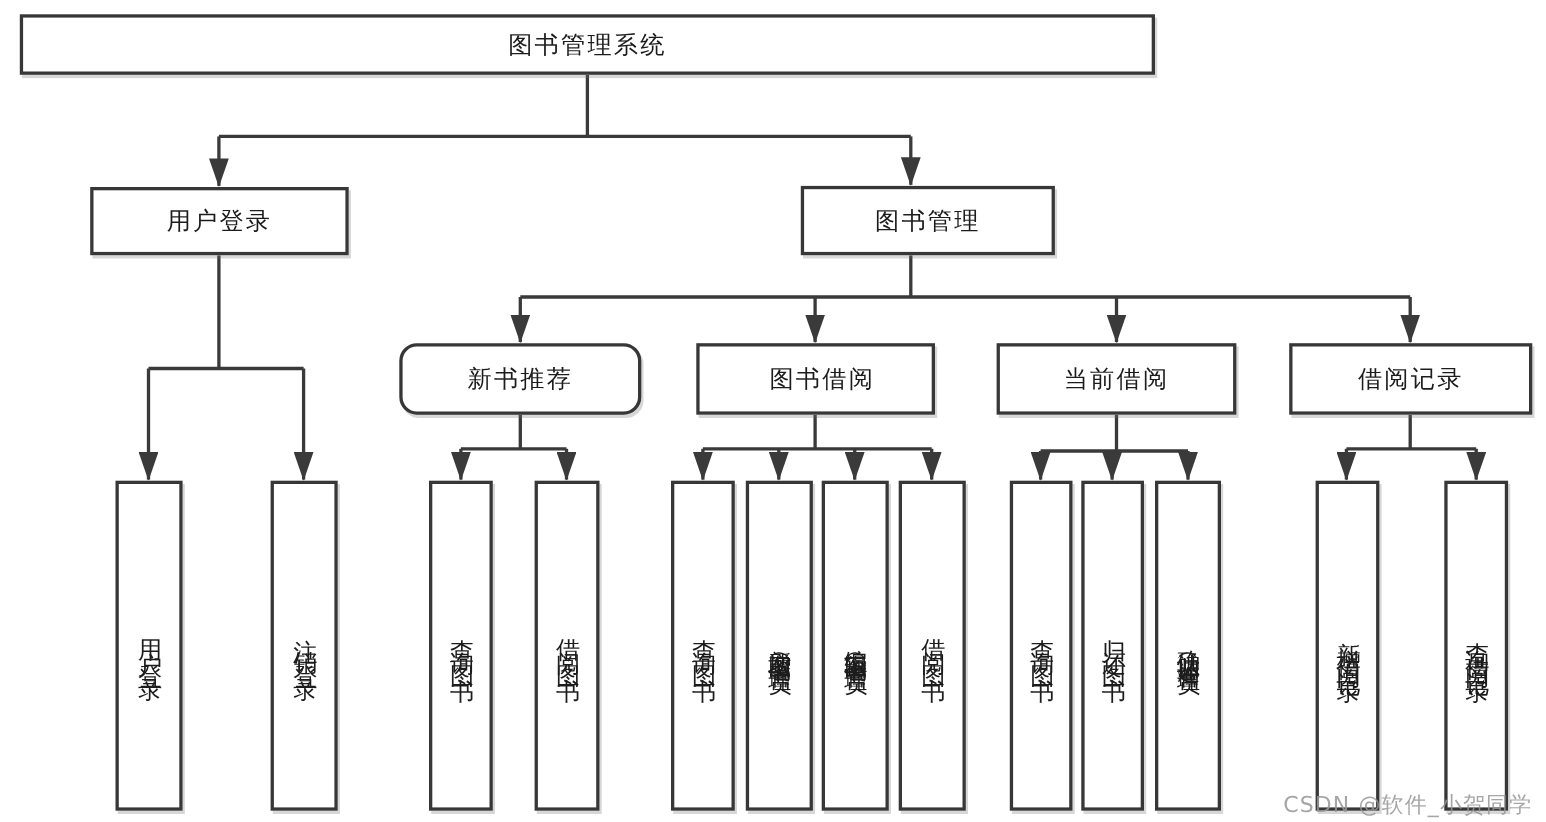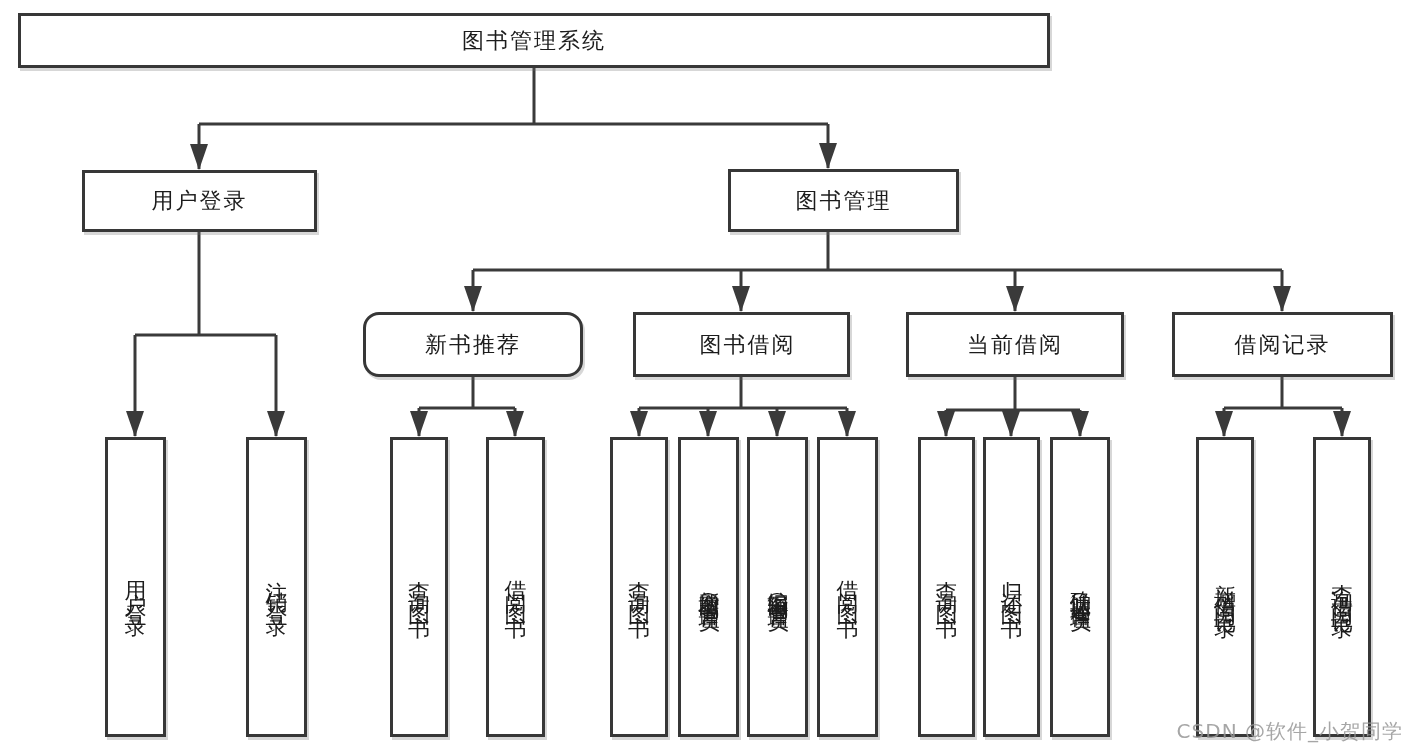--- a/index.html
+++ b/index.html
@@ -50,7 +50,7 @@
   .vl { letter-spacing: 3px; font-size: 21px; }
   .watermark {
     position: absolute;
-    right: 2px;
+    right: 12px;
     top: 718px;
     font-size: 20px;
     color: rgba(150,150,150,0.85);

